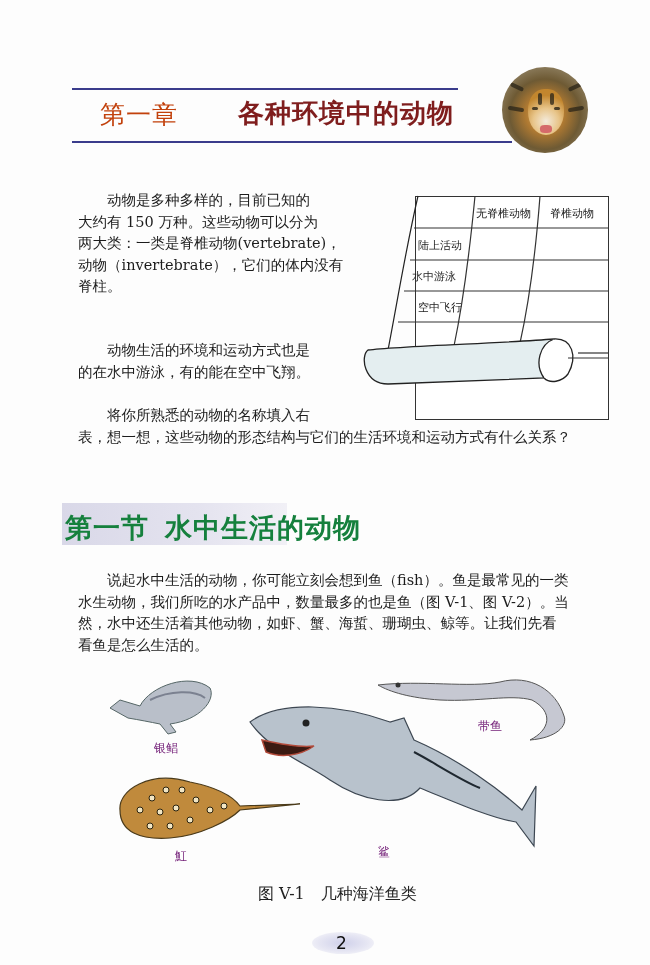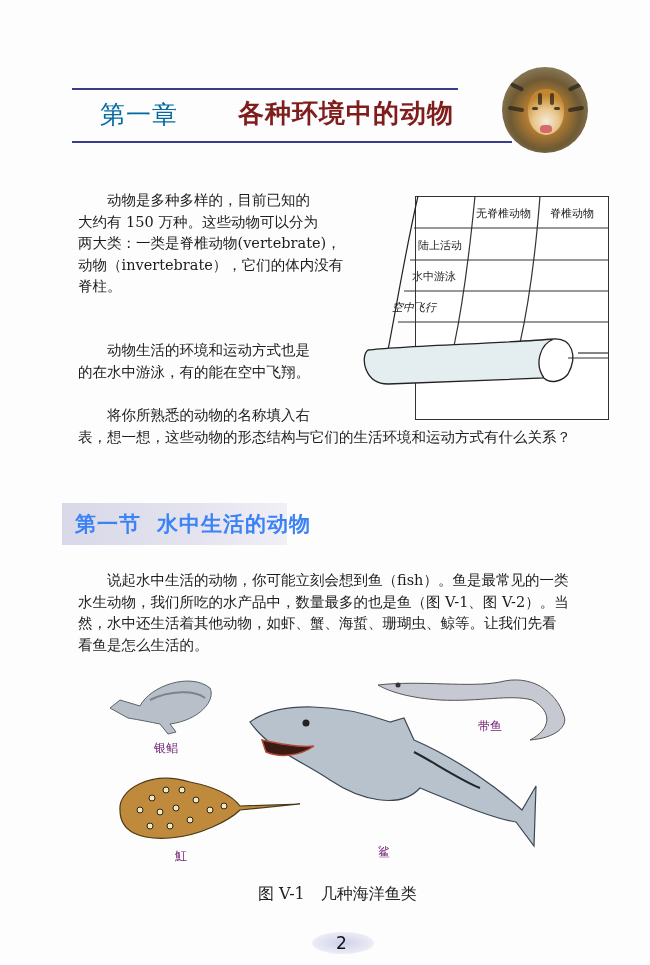--- a/index.html
+++ b/index.html
@@ -12,7 +12,7 @@
     .rule { position: absolute; height: 2px; background: #3a3c8c; }
     .chapter-label {
       position: absolute; left: 100px; top: 98px; font-size: 25px; letter-spacing: 1px;
-      font-family: "DejaVu Serif", serif; color: #0369a1;
+      font-family: "DejaVu Serif", serif; color: #c2410c;
     }
     .chapter-title {
       position: absolute; left: 238px; top: 96px; font-size: 26px; font-weight: bold;

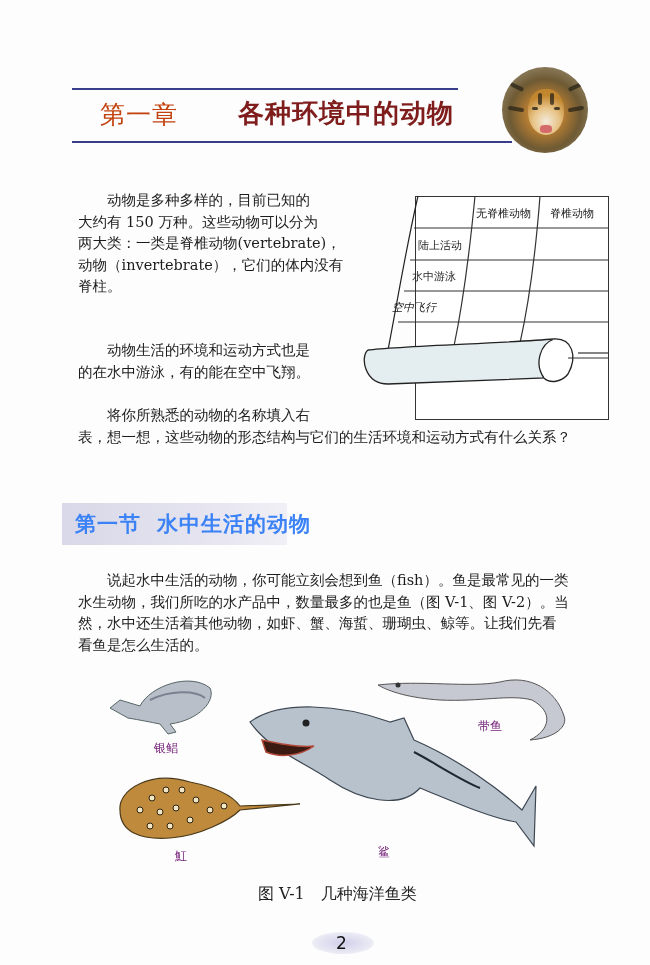--- a/index.html
+++ b/index.html
@@ -116,7 +116,7 @@
   <div class="tbl-cell" style="left:192px; top:18px;">脊椎动物</div>
   <div class="tbl-cell" style="left:60px; top:50px;">陆上活动</div>
   <div class="tbl-cell" style="left:54px; top:81px;">水中游泳</div>
-  <div class="tbl-cell" style="left:34px; top:112px;font-style:italic;">空中飞行</div>
+  <div class="tbl-cell" style="left:60px; top:112px;">空中飞行</div>
 </div>
 
 <div class="section-band"></div>

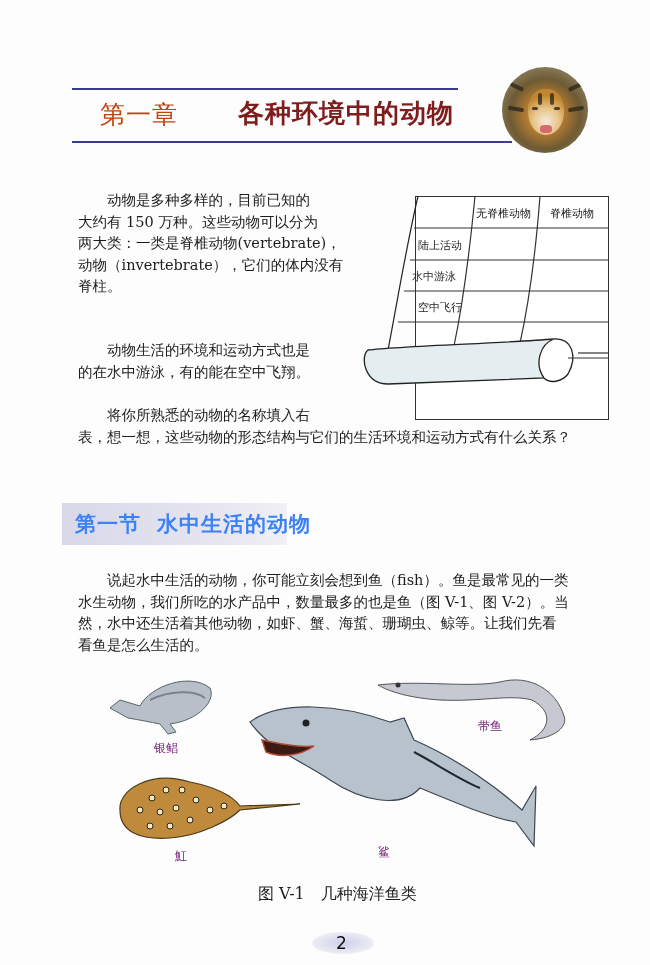--- a/index.html
+++ b/index.html
@@ -43,8 +43,8 @@
       background: linear-gradient(90deg, #d9d8e8 0%, #e4e3ef 60%, #f1f0f6 100%);
     }
     .section-title {
-      position: absolute; left: 75px; top: 510px; font-size: 21px; font-weight: bold;
-      font-family: "DejaVu Sans", sans-serif; color: #3b82f6; letter-spacing: 1px; white-space: nowrap;
+      position: absolute; left: 65px; top: 510px; font-size: 27px; font-weight: bold;
+      font-family: "DejaVu Sans", sans-serif; color: #15803d; letter-spacing: 1px; white-space: nowrap;
     }
     .section-title .gap { display: inline-block; width: 16px; }
     .fig-label { position: absolute; font-size: 12px; color: #701a75; }

